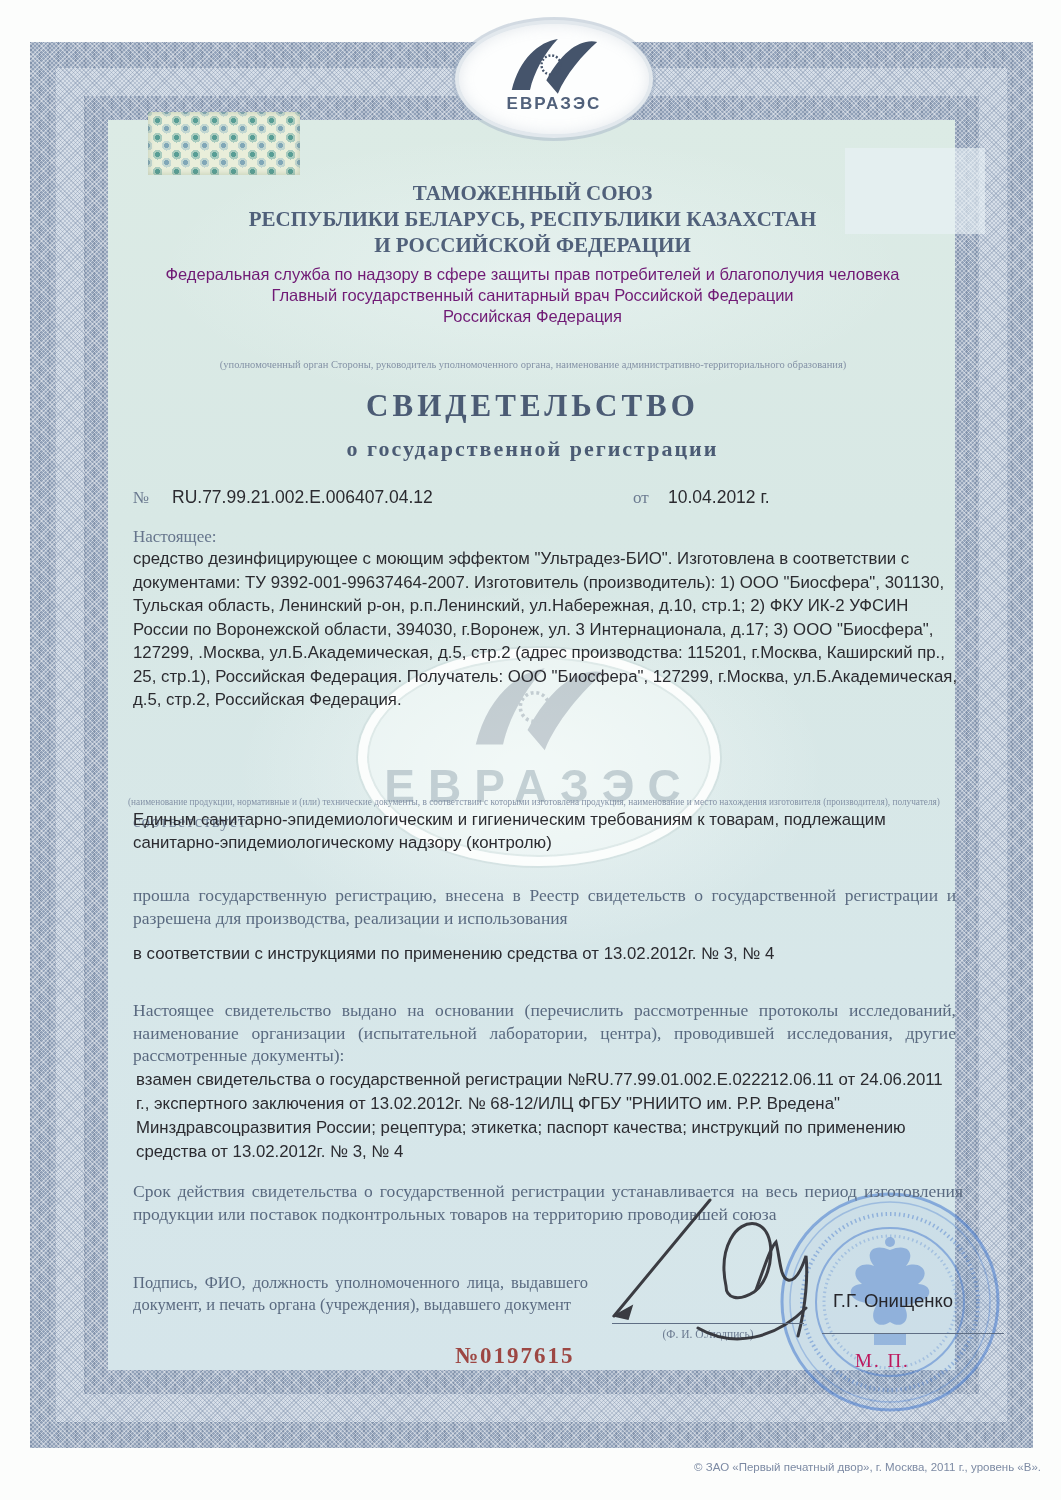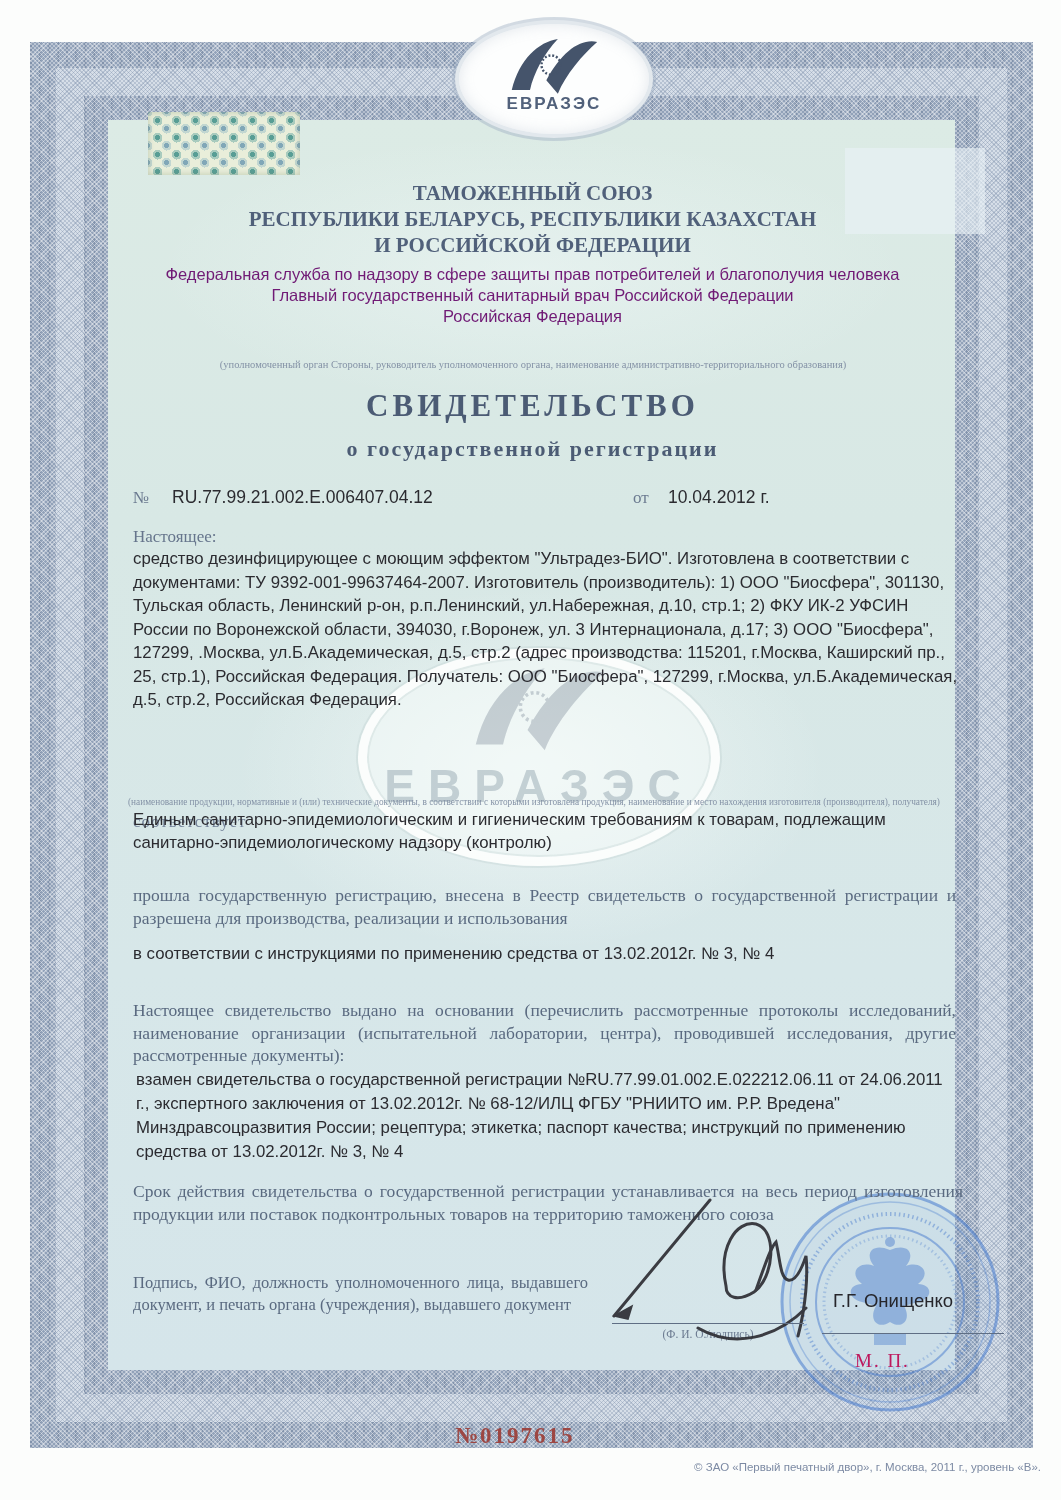--- a/index.html
+++ b/index.html
@@ -186,7 +186,7 @@
     <div class="abs serif preprint just" style="left:133px;top:999px;width:823px;font-size:17.5px;line-height:22.5px;">Настоящее свидетельство выдано на основании (перечислить рассмотренные протоколы исследований, наименование организации (испытательной лаборатории, центра), проводившей исследования, другие рассмотренные документы):</div>
     <div class="abs sans filled" style="left:136px;top:1068px;width:812px;font-size:16.8px;line-height:24px;">взамен свидетельства о государственной регистрации №RU.77.99.01.002.Е.022212.06.11 от 24.06.2011 г., экспертного заключения от 13.02.2012г. № 68-12/ИЛЦ ФГБУ "РНИИТО им. Р.Р. Вредена" Минздравсоцразвития России; рецептура; этикетка; паспорт качества; инструкций по применению средства от 13.02.2012г. № 3, № 4</div>
 
-    <div class="abs serif preprint just" style="left:133px;top:1180px;width:830px;font-size:17.5px;line-height:22.5px;">Срок действия свидетельства о государственной регистрации устанавливается на весь период изготовления продукции или поставок подконтрольных товаров на территорию таможенного союза</div>
+    <div class="abs serif preprint just" style="left:133px;top:1180px;width:830px;font-size:17.5px;line-height:22.5px;">Срок действия свидетельства о государственной регистрации устанавливается на весь период изготовления продукции или поставок подконтрольных товаров на территорию проводившей союза</div>
 
     <div class="abs serif preprint just" style="left:133px;top:1272px;width:455px;font-size:16.5px;line-height:22px;">Подпись, ФИО, должность уполномоченного лица, выдавшего документ, и печать органа (учреждения), выдавшего документ</div>
 

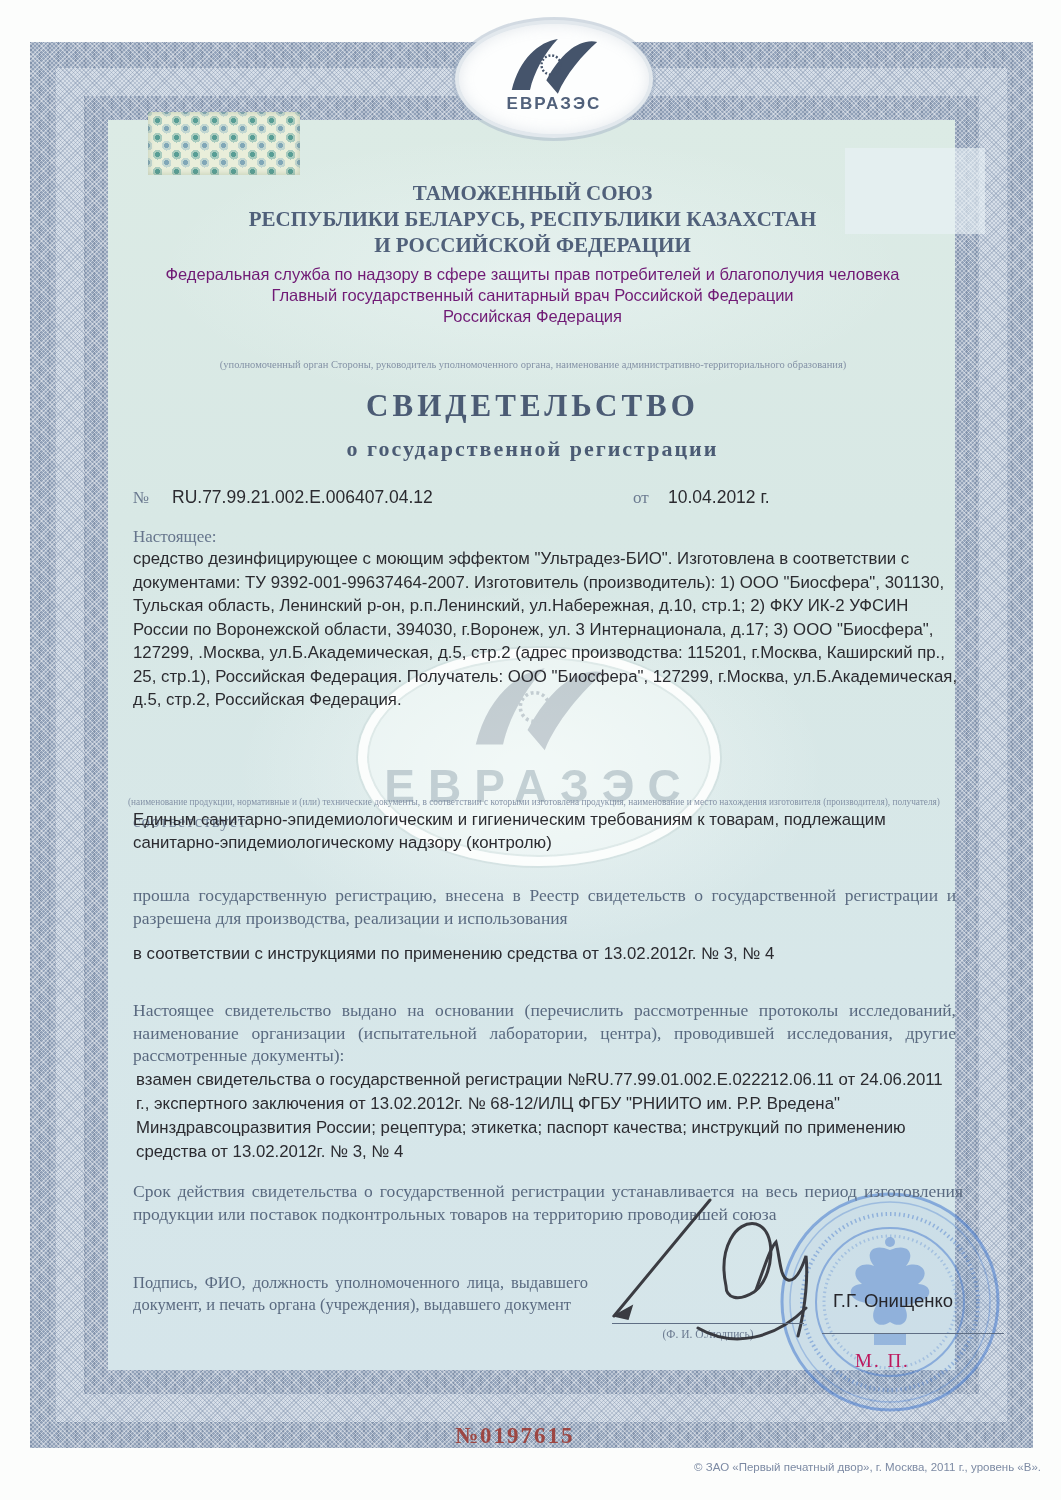--- a/index.html
+++ b/index.html
@@ -190,7 +190,7 @@
 
     <div class="abs serif preprint just" style="left:133px;top:1272px;width:455px;font-size:16.5px;line-height:22px;">Подпись, ФИО, должность уполномоченного лица, выдавшего документ, и печать органа (учреждения), выдавшего документ</div>
 
-    <div class="abs serif serial" style="left:455px;top:1423px;">№0197615</div>
+    <div class="abs serif serial" style="left:455px;top:1343px;">№0197615</div>
 
     <div class="abs serif" style="left:612px;top:1328px;width:192px;text-align:center;font-size:11.5px;color:#6b7a90;">(Ф. И. О./подпись)</div>
 

